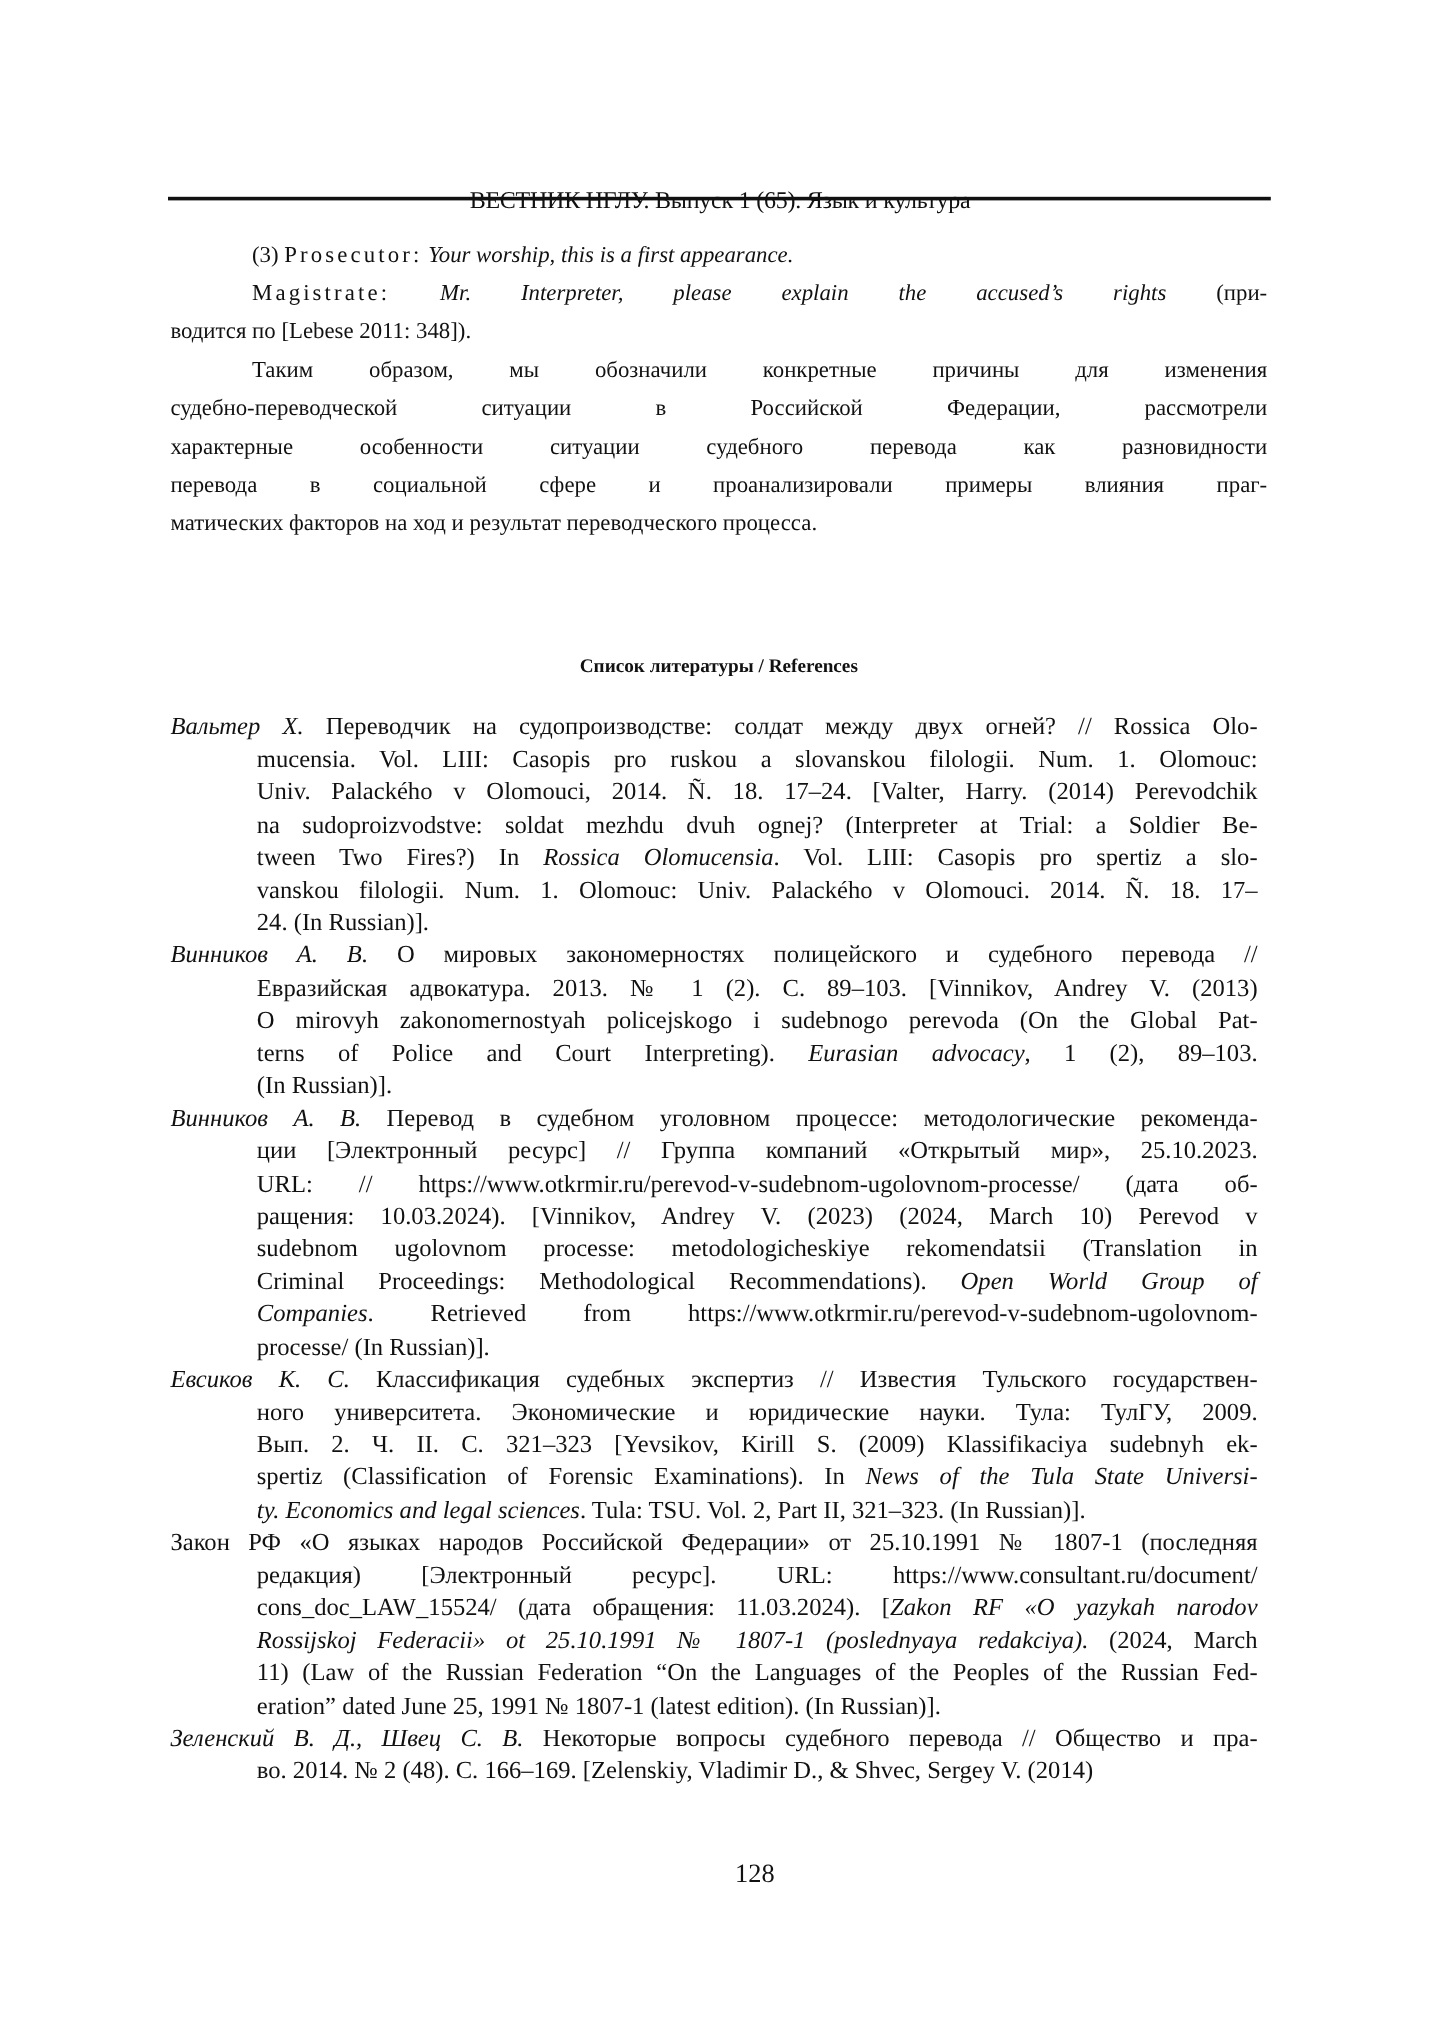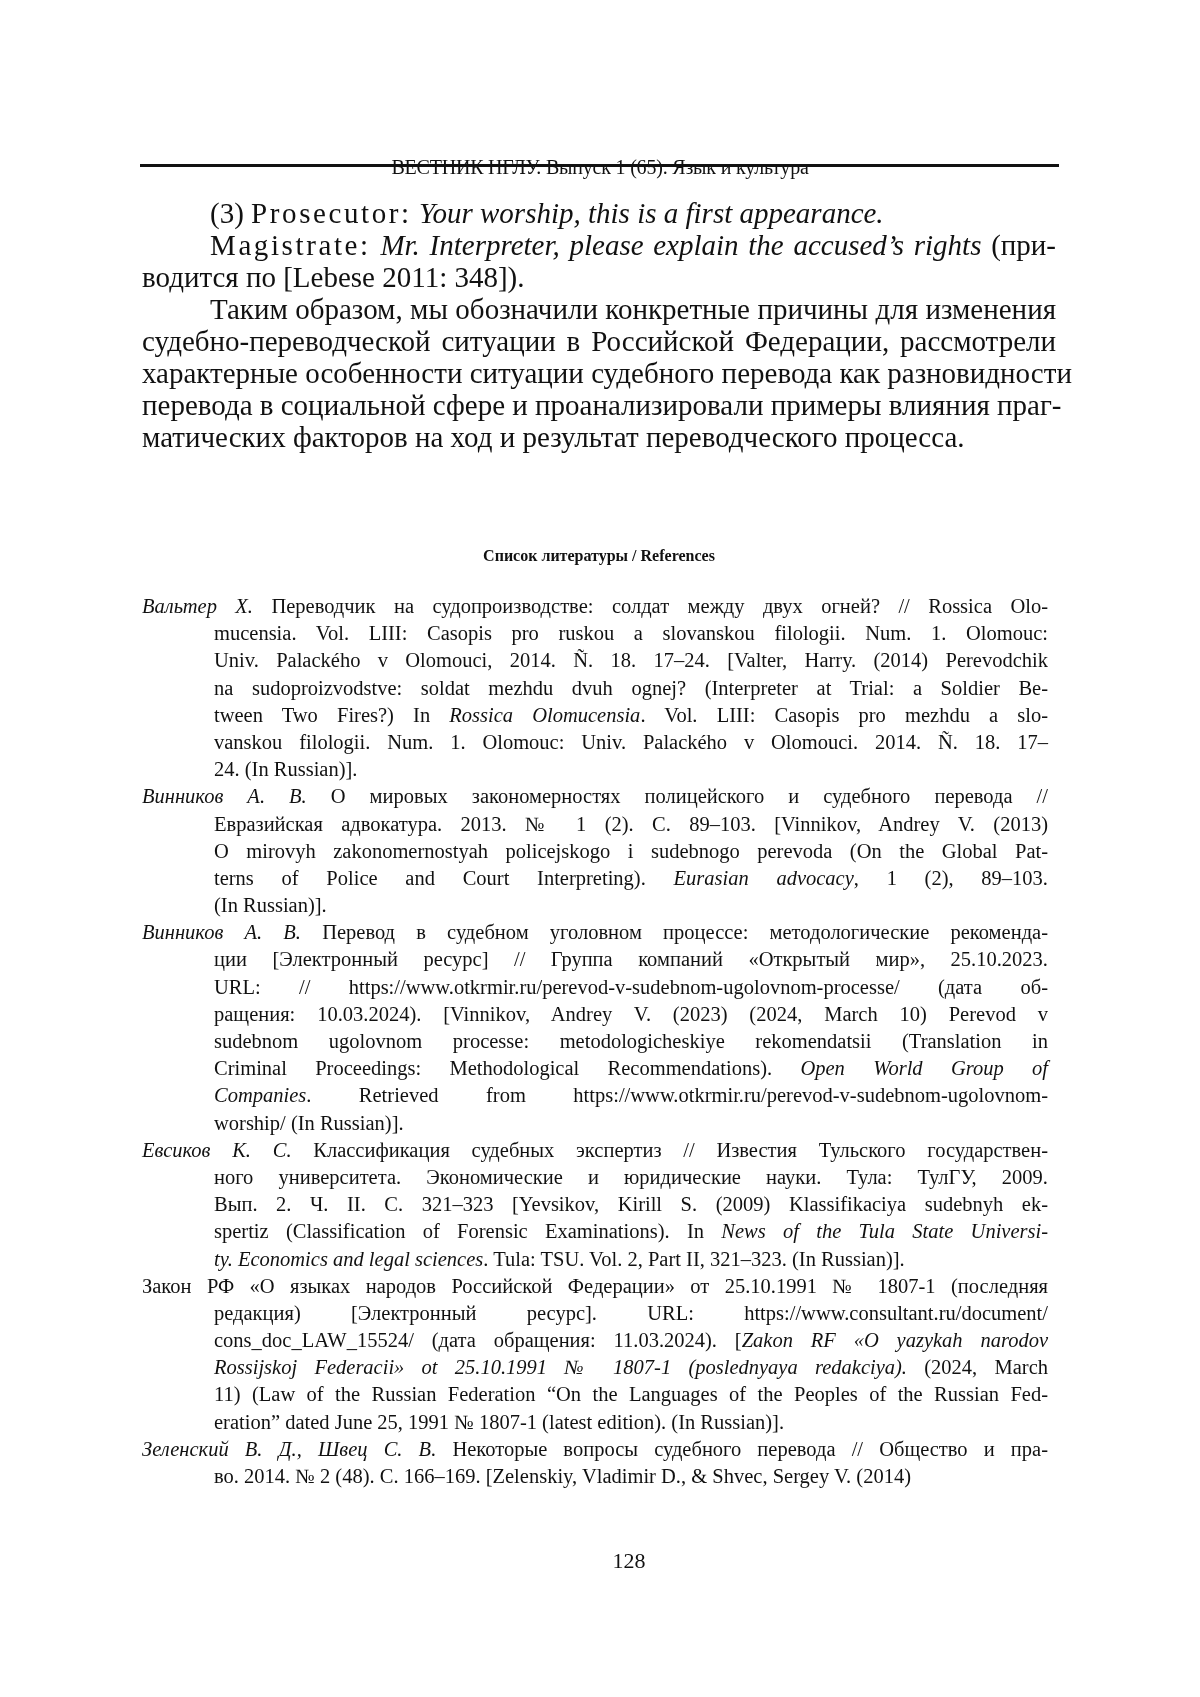--- a/index.html
+++ b/index.html
@@ -9,7 +9,7 @@
   .running-head { position: absolute; left: 142px; width: 916px; top: 135px;
          text-align: center; font-size: 20px; line-height: 24px; letter-spacing: -0.2px; margin-top: 20px; }
   .head-rule { position: absolute; left: 140px; width: 919px; top: 164px; height: 3px; background: #111; }
-  .body { position: absolute; left: 142px; width: 914px; top: 197px; font-size: 29px; }
+  .body { position: absolute; left: 142px; width: 914px; top: 197px; font-size: 19px; }
   .line { height: 32px; line-height: 32px; white-space: nowrap; }
   .j { text-align: justify; text-align-last: justify; }
   .indent { padding-left: 68px; }

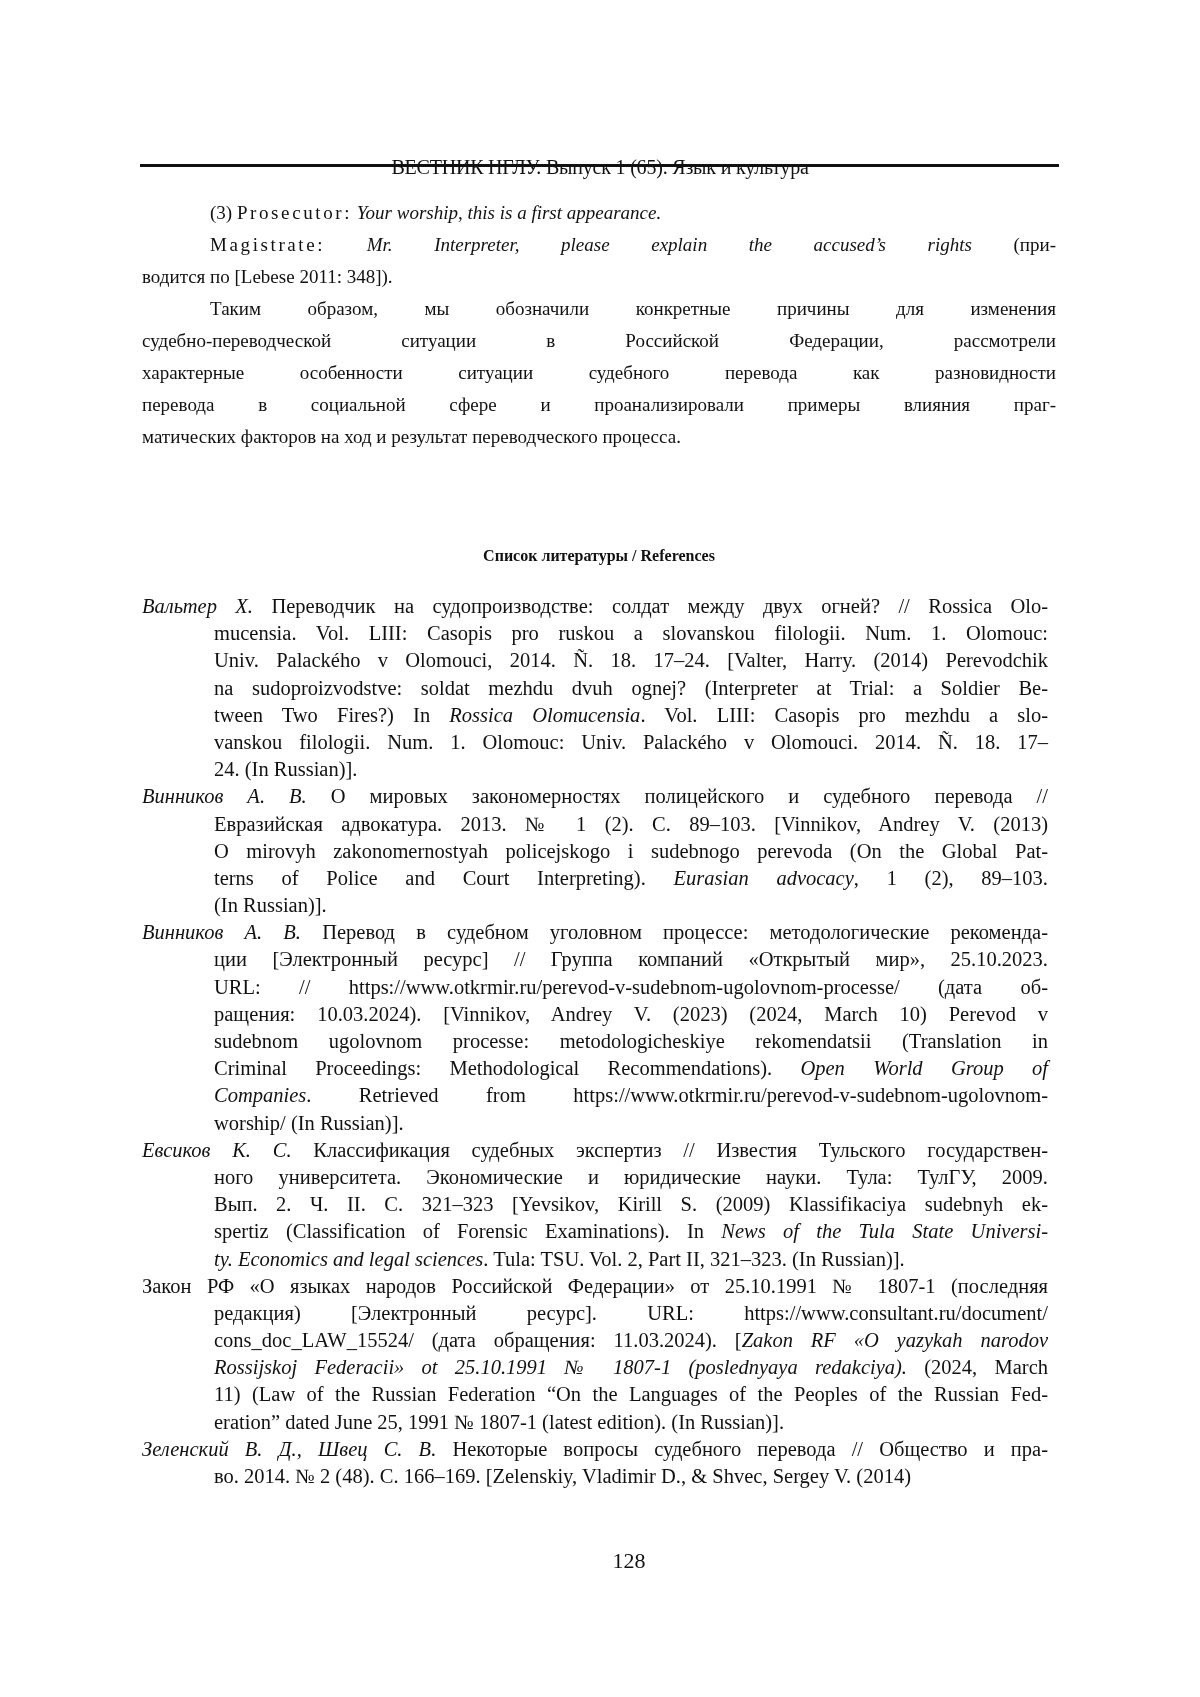--- a/index.html
+++ b/index.html
@@ -55,7 +55,7 @@
         <div class="rline hang j"><span>mucensia. Vol. LIII: Casopis pro ruskou a slovanskou filologii. Num. 1. Olomouc:</span></div>
         <div class="rline hang j"><span>Univ. Palackého v Olomouci, 2014. Ñ. 18. 17–24. [Valter, Harry. (2014) Perevodchik</span></div>
         <div class="rline hang j"><span>na sudoproizvodstve: soldat mezhdu dvuh ognej? (Interpreter at Trial: a Soldier Be-</span></div>
-        <div class="rline hang j"><span>tween Two Fires?) In </span><i>Rossica Olomucensia</i><span>. Vol. LIII: Casopis pro mezhdu a slo-</span></div>
+        <div class="rline hang j"><span>tween Two Fires?) In </span><i>Rossica Olomucensia</i><span>. Vol. LIII: Casopis pro spertiz a slo-</span></div>
         <div class="rline hang j"><span>vanskou filologii. Num. 1. Olomouc: Univ. Palackého v Olomouci. 2014. Ñ. 18. 17–</span></div>
         <div class="rline hang"><span>24. (In Russian)].</span></div>
       </div>

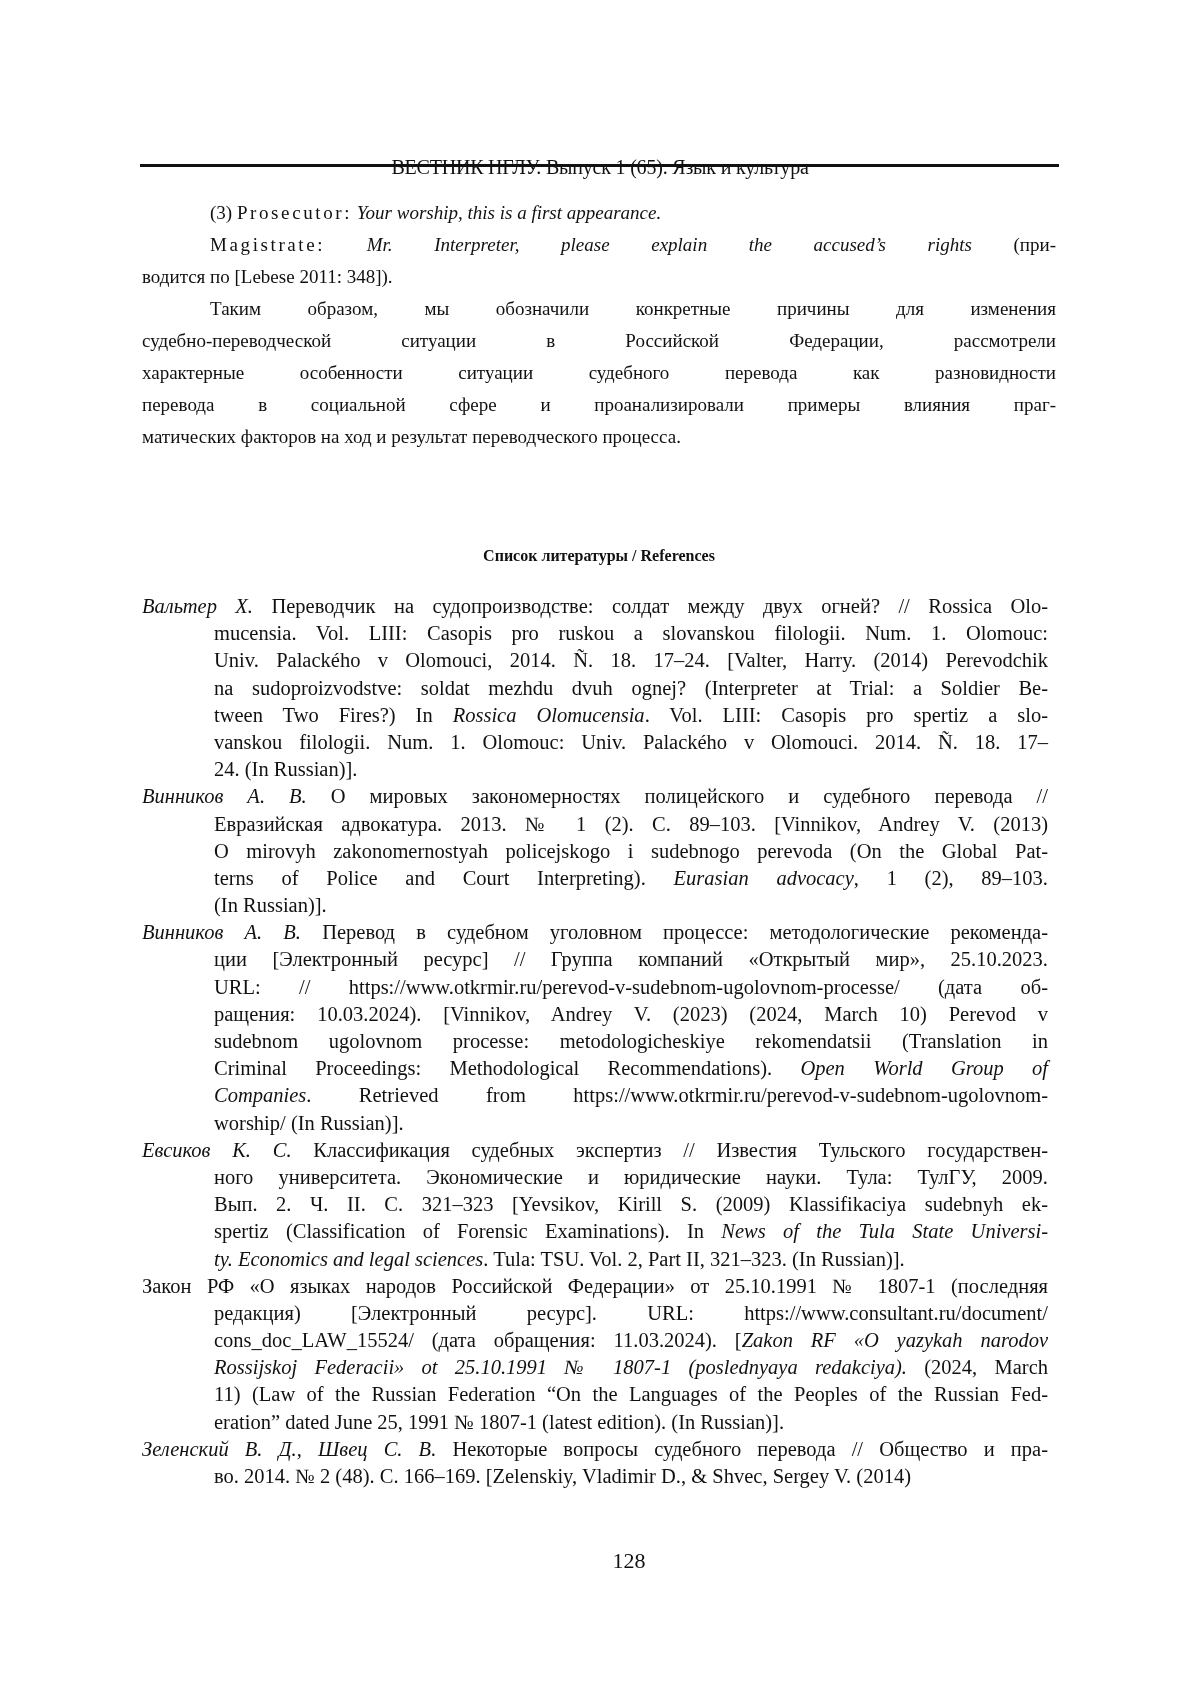--- a/index.html
+++ b/index.html
@@ -74,7 +74,7 @@
         <div class="rline hang j"><span>sudebnom ugolovnom processe: metodologicheskiye rekomendatsii (Translation in</span></div>
         <div class="rline hang j"><span>Criminal Proceedings: Methodological Recommendations). </span><i>Open World Group of</i></div>
         <div class="rline hang j"><i>Companies</i><span>. Retrieved from https://www.otkrmir.ru/perevod-v-sudebnom-ugolovnom-</span></div>
-        <div class="rline hang"><span>worship/ (In Russian)].</span></div>
+        <div class="rline hang"><span>processe/ (In Russian)].</span></div>
       </div>
       <div>
         <div class="rline j"><i>Евсиков К. С.</i><span> Классификация судебных экспертиз // Известия Тульского государствен-</span></div>

